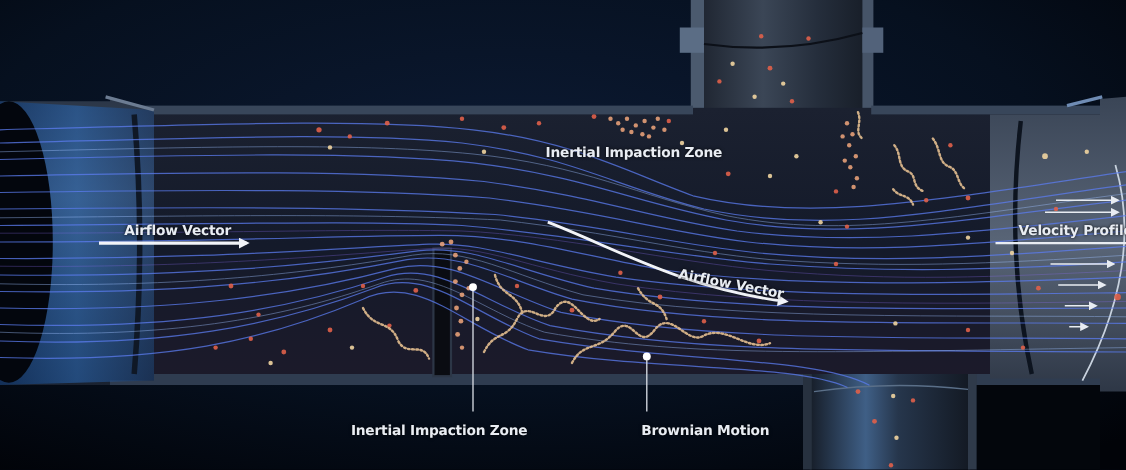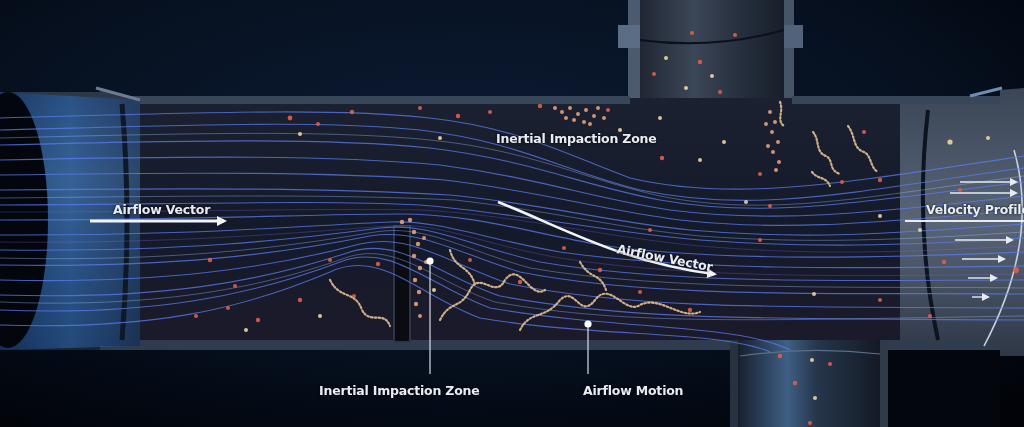--- a/index.html
+++ b/index.html
@@ -297,7 +297,7 @@
   <div class="lbl" style="left:617px; top:241px; transform: rotate(11deg); transform-origin: left center;">Airflow Vector</div>
   <div class="lbl" style="left:496px; top:131px;">Inertial Impaction Zone</div>
   <div class="lbl" style="left:319px; top:383px;">Inertial Impaction Zone</div>
-  <div class="lbl" style="left:583px; top:383px;">Airflow Motion</div>
+  <div class="lbl" style="left:583px; top:383px;">Brownian Motion</div>
   <div class="lbl" style="left:926px; top:202px;">Velocity Profile</div>
 </div>
 

